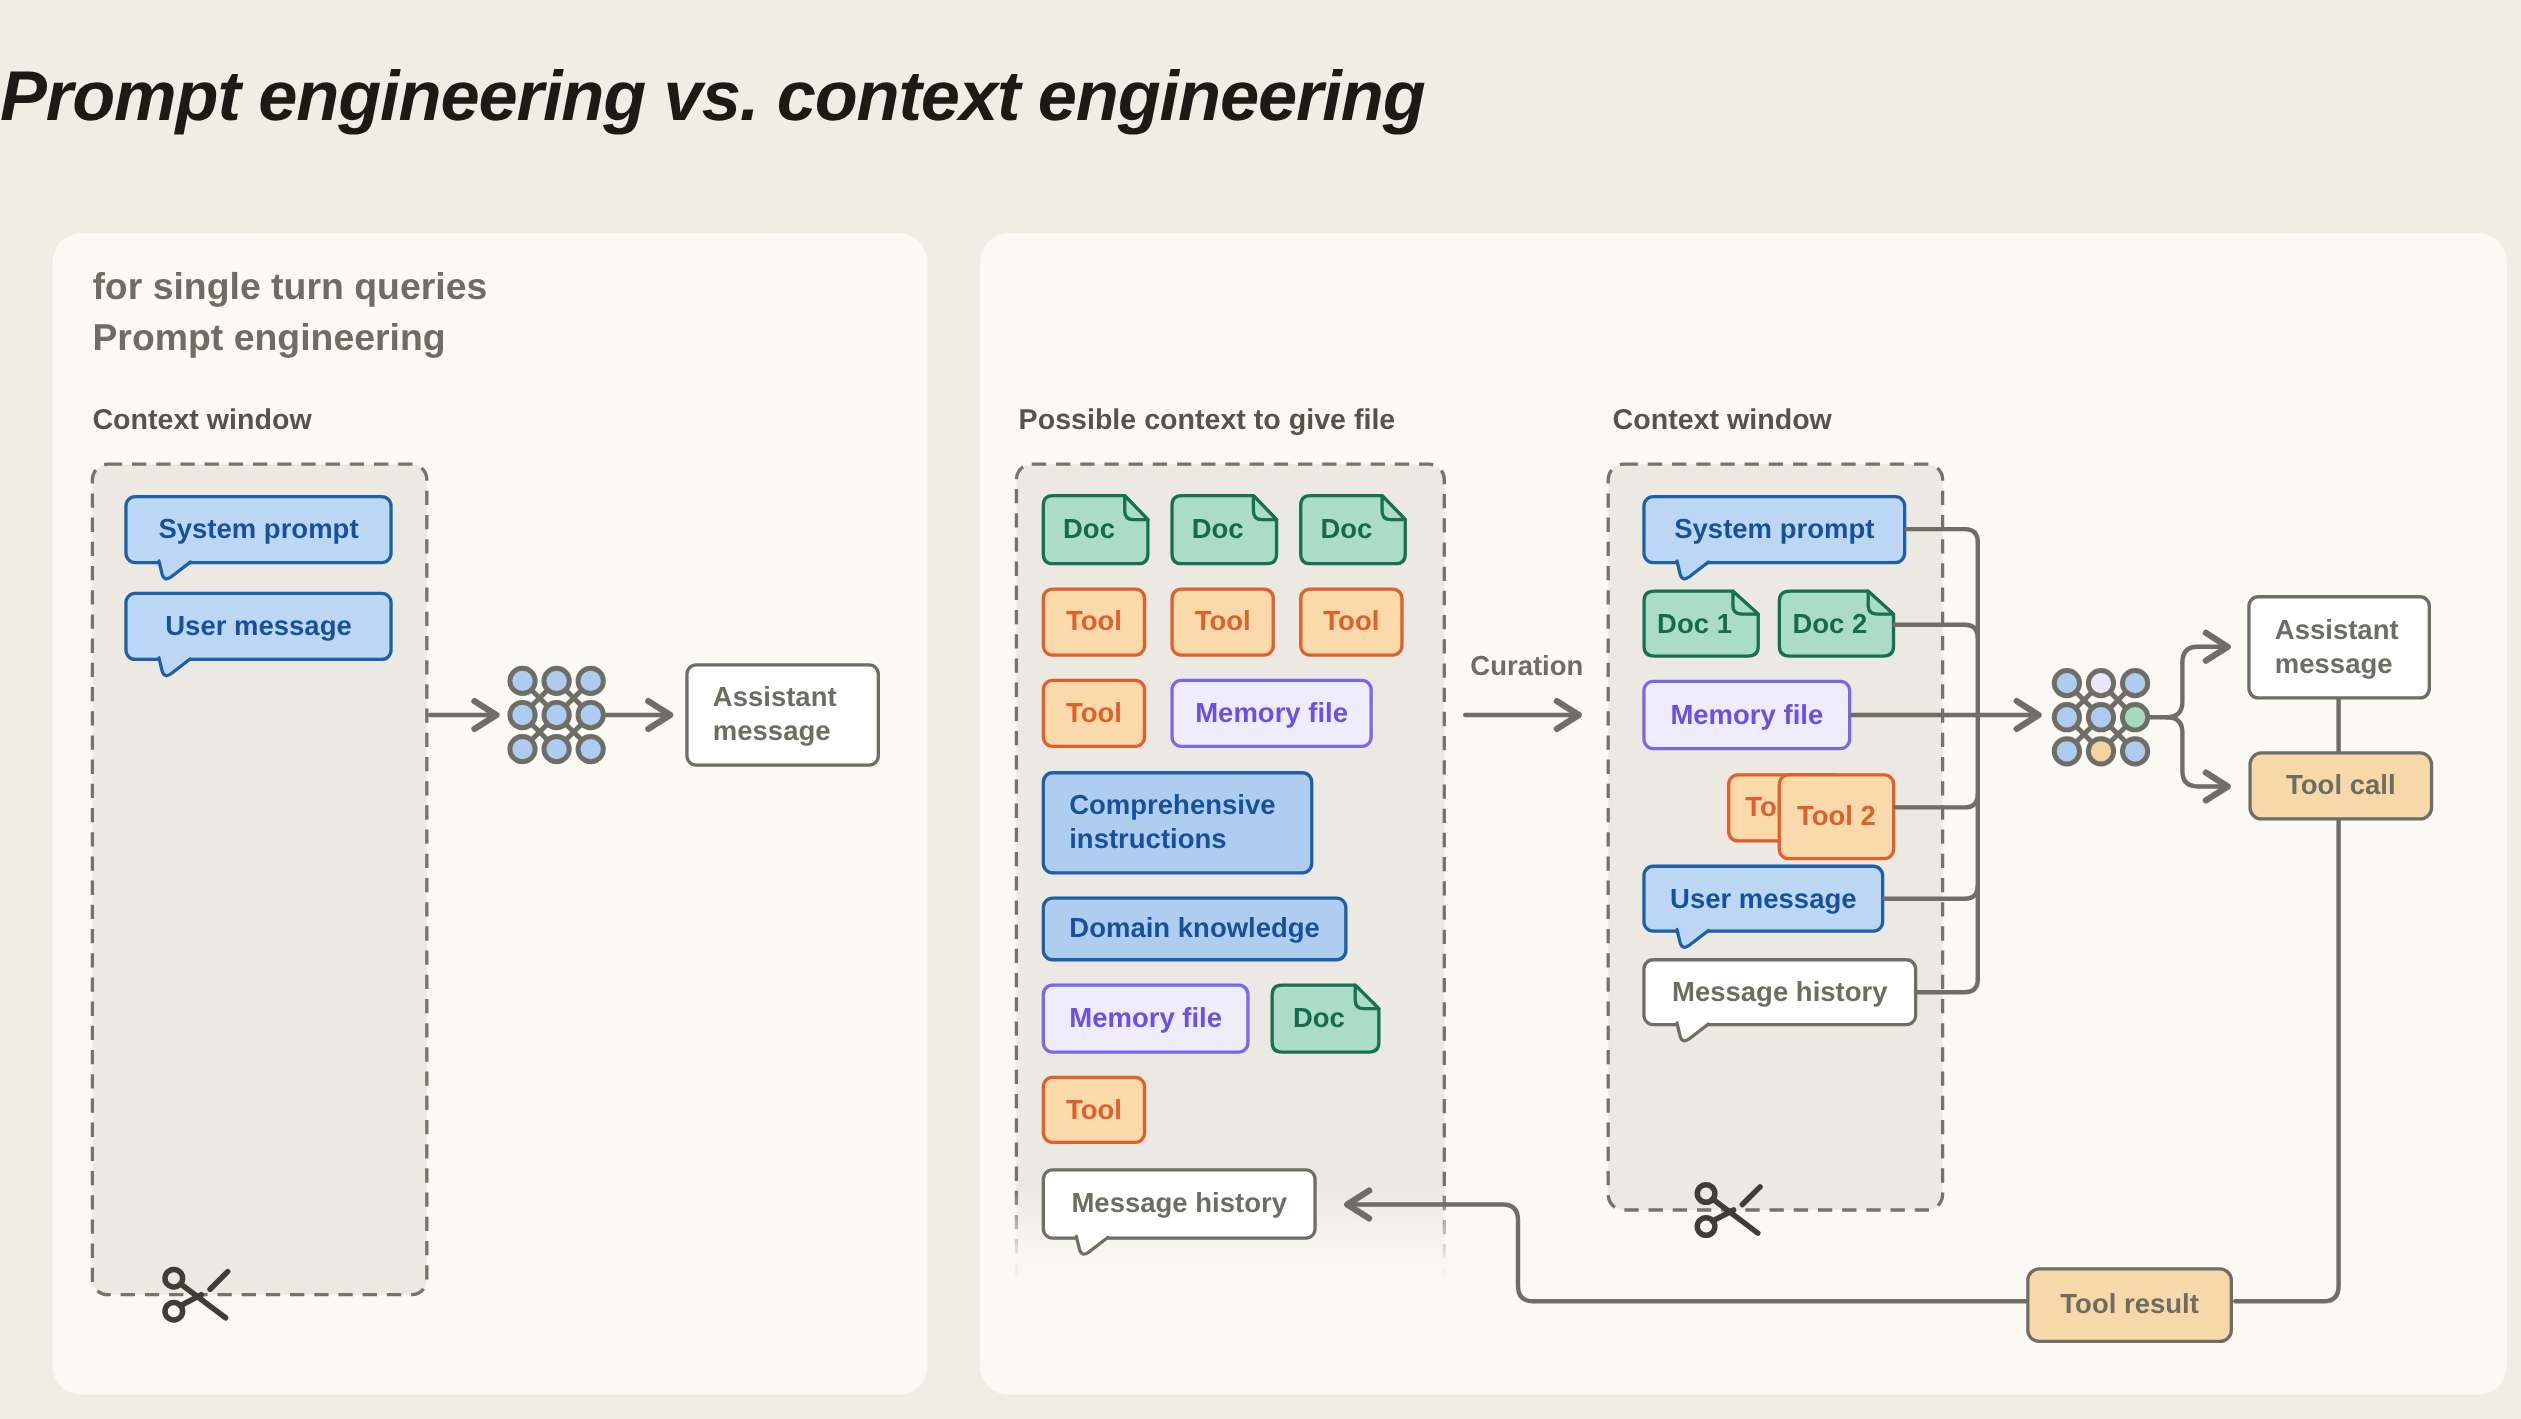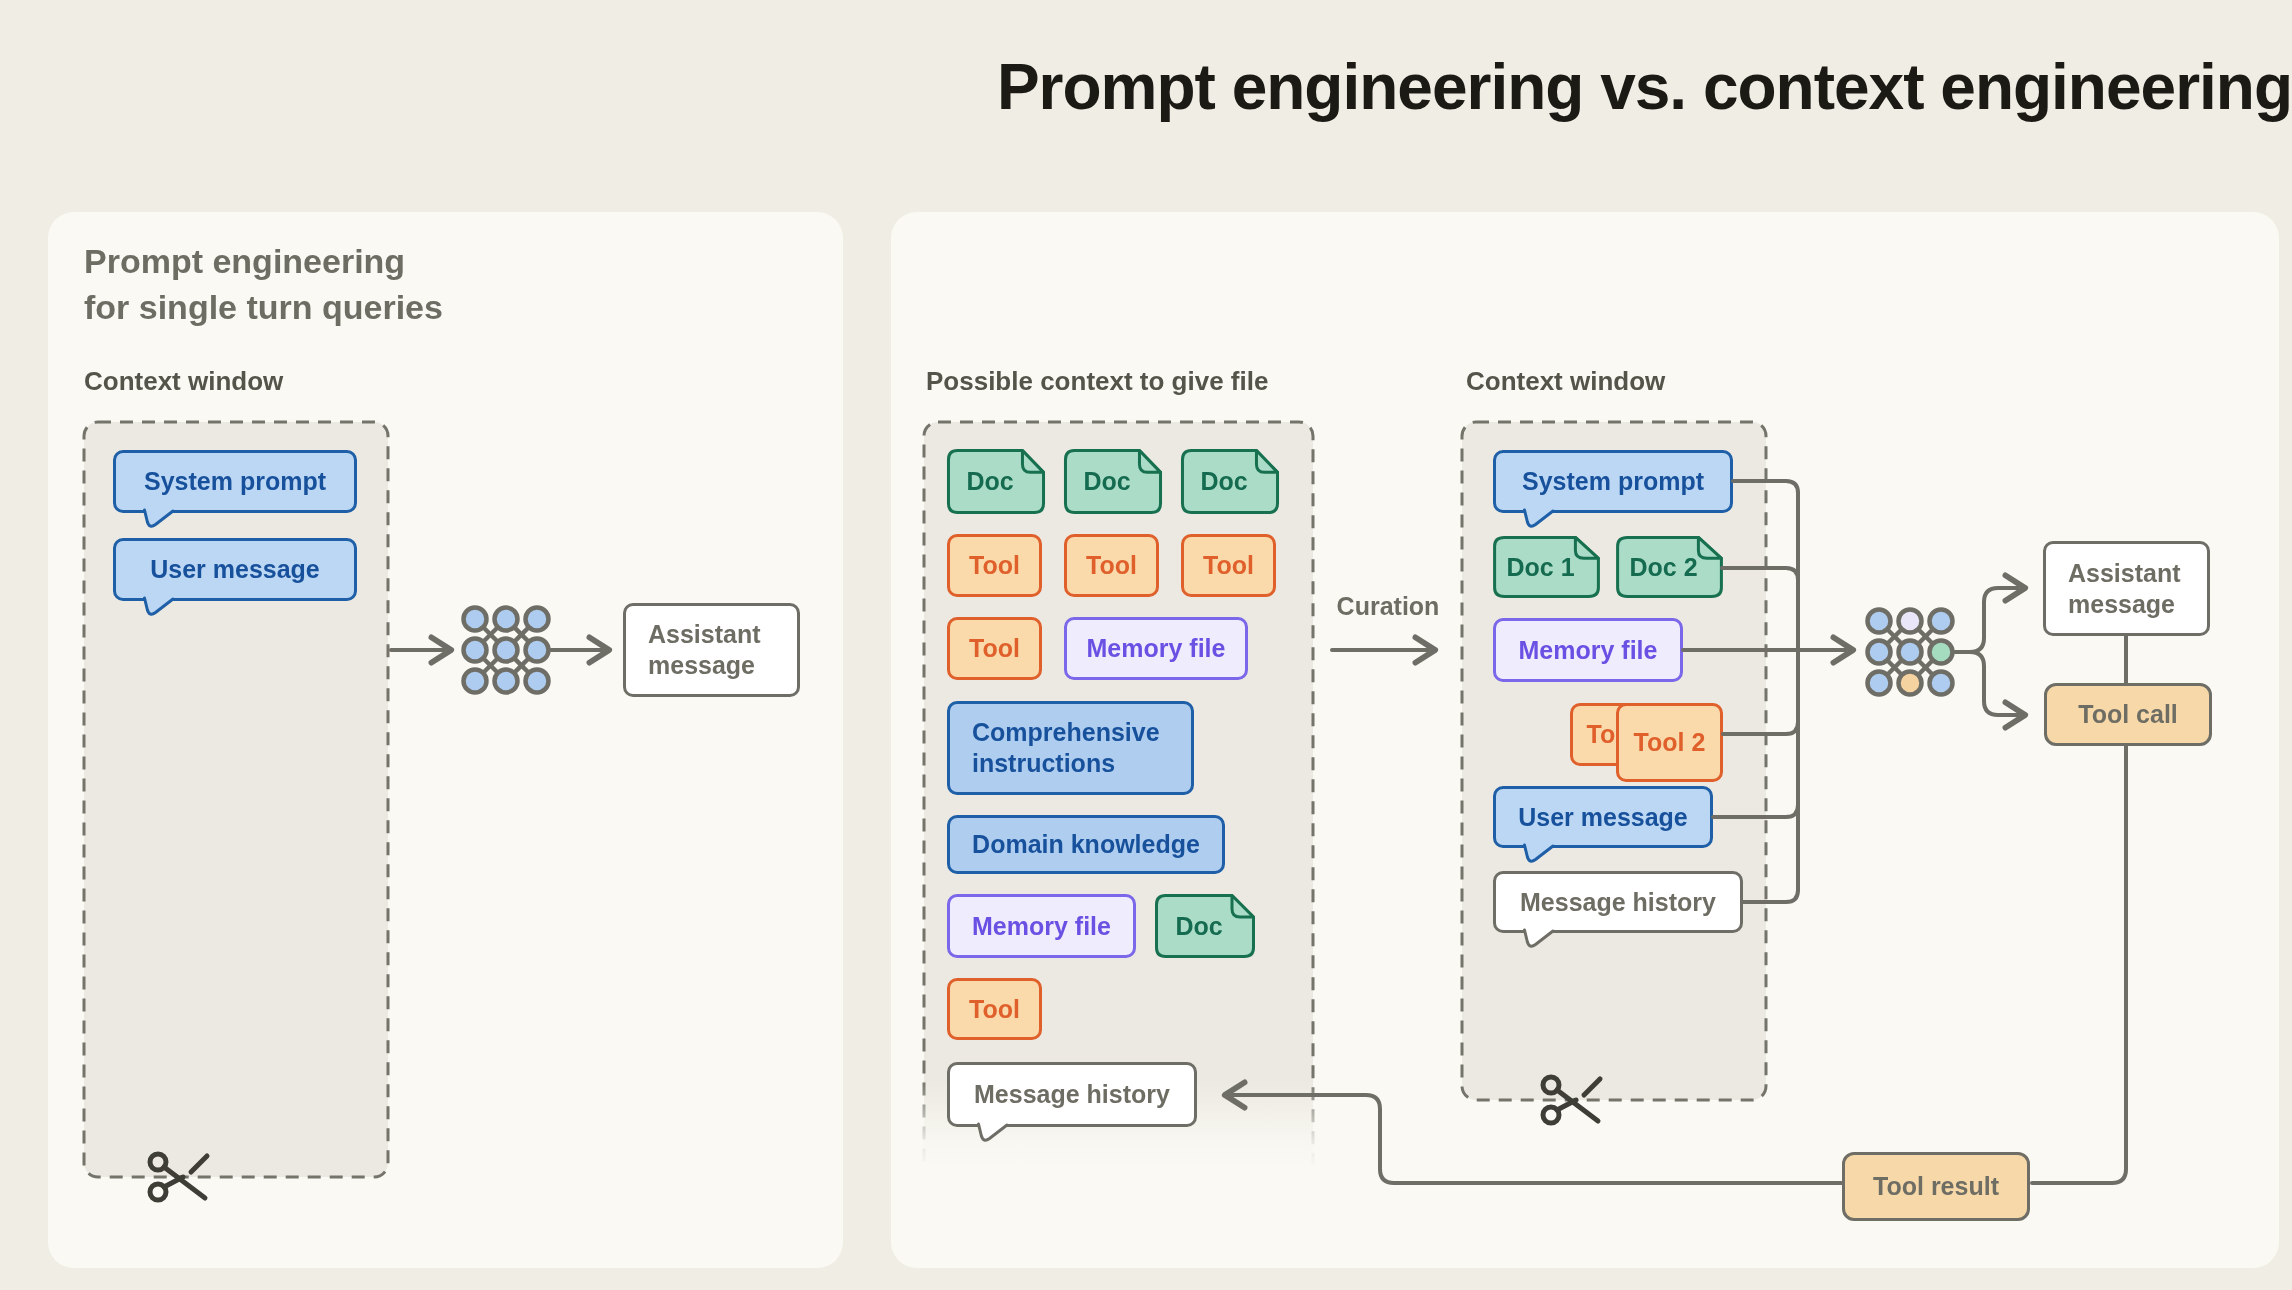--- a/index.html
+++ b/index.html
@@ -16,8 +16,8 @@
   *{box-sizing:border-box;margin:0;padding:0}
   body{font-family:"Liberation Sans",sans-serif;background:var(--page-bg);}
   .stage{position:relative;width:2292px;height:1290px;background:var(--page-bg);overflow:hidden;}
-  .title{position:absolute;left:0;top:50px;width:100%;text-align:right;font-size:64px;font-weight:800;
-         color:var(--ink);letter-spacing:-1px;z-index:2;}
+  .title{position:absolute;left:0;top:50px;width:100%;text-align:left;font-size:64px;font-weight:800;
+         color:var(--ink);letter-spacing:-1px;z-index:2;font-style:italic;}
   .card{position:absolute;background:var(--card-bg);border-radius:26px;z-index:0;}
   .panel-heading{position:absolute;font-size:34px;font-weight:600;color:var(--head);line-height:46px;z-index:2;}
   .small-label{position:absolute;font-size:26px;font-weight:700;color:var(--label);z-index:2;}

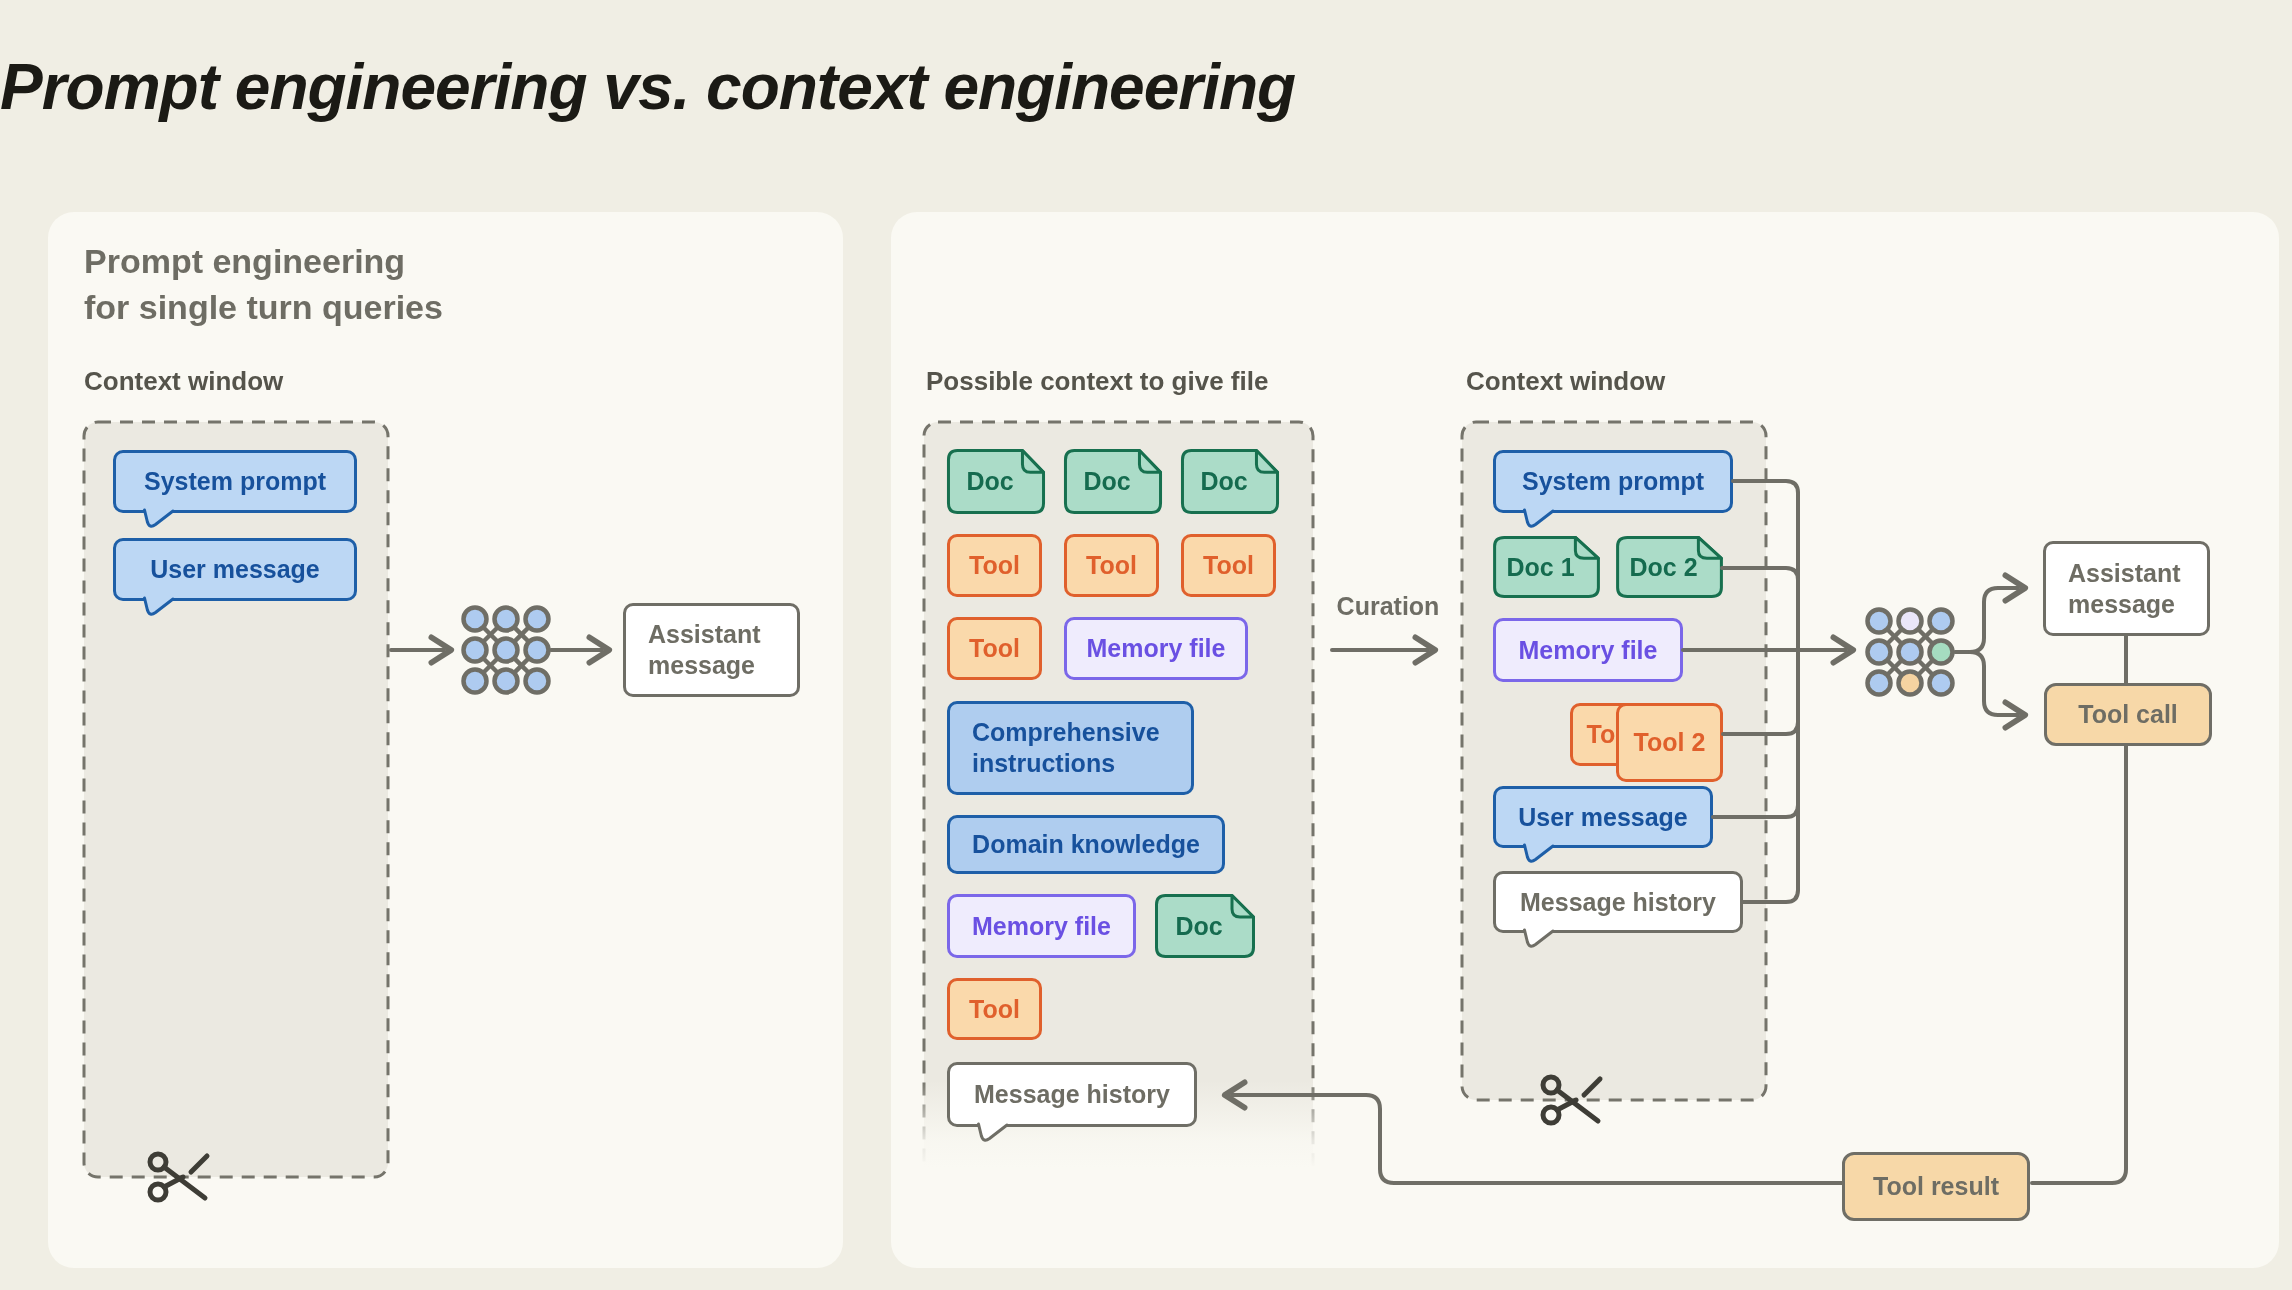--- a/index.html
+++ b/index.html
@@ -74,8 +74,8 @@
   </svg>
 
   <div class="panel-heading" style="left:84px;top:238px;width:560px">
+    <div>for single turn queries</div>
     <div>Prompt engineering</div>
-    <div>for single turn queries</div>
   </div>
   <div class="small-label" style="left:84px;top:366px">Context window</div>
 

